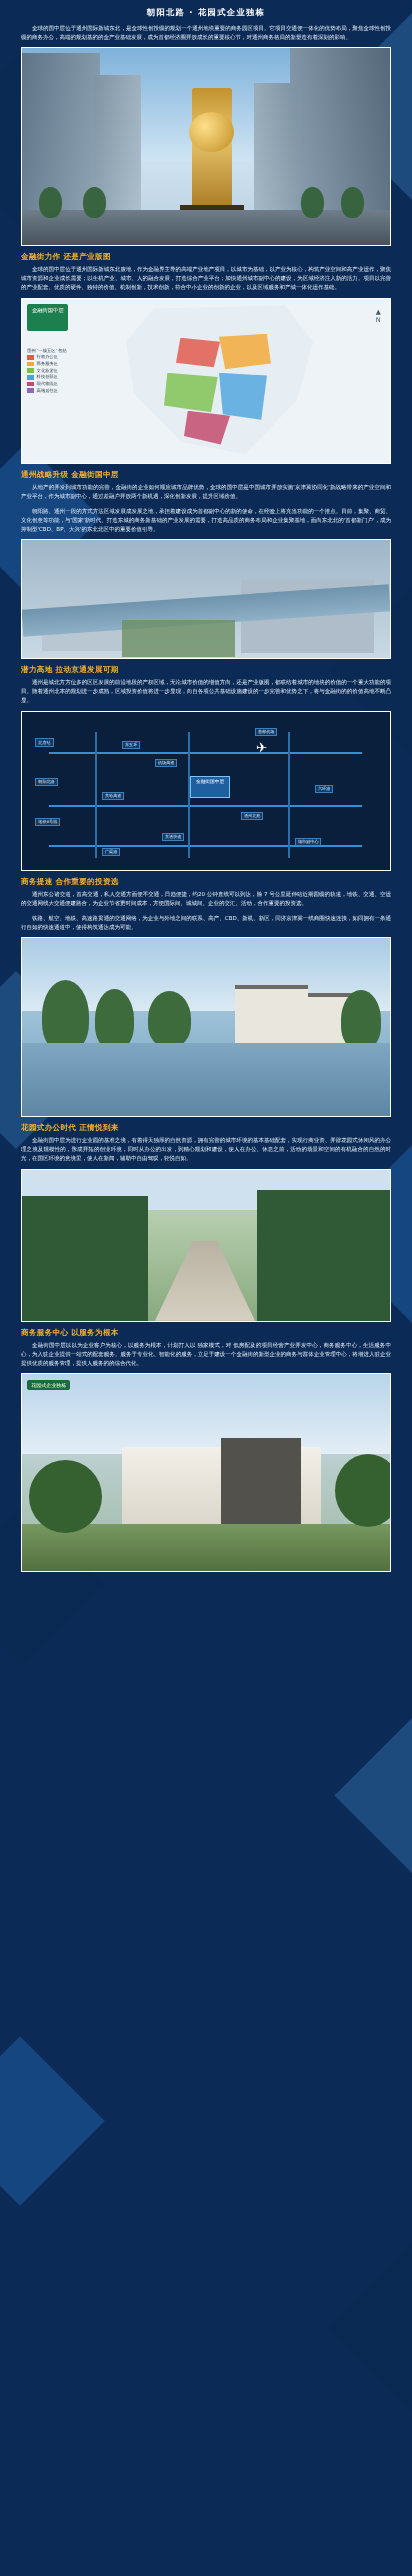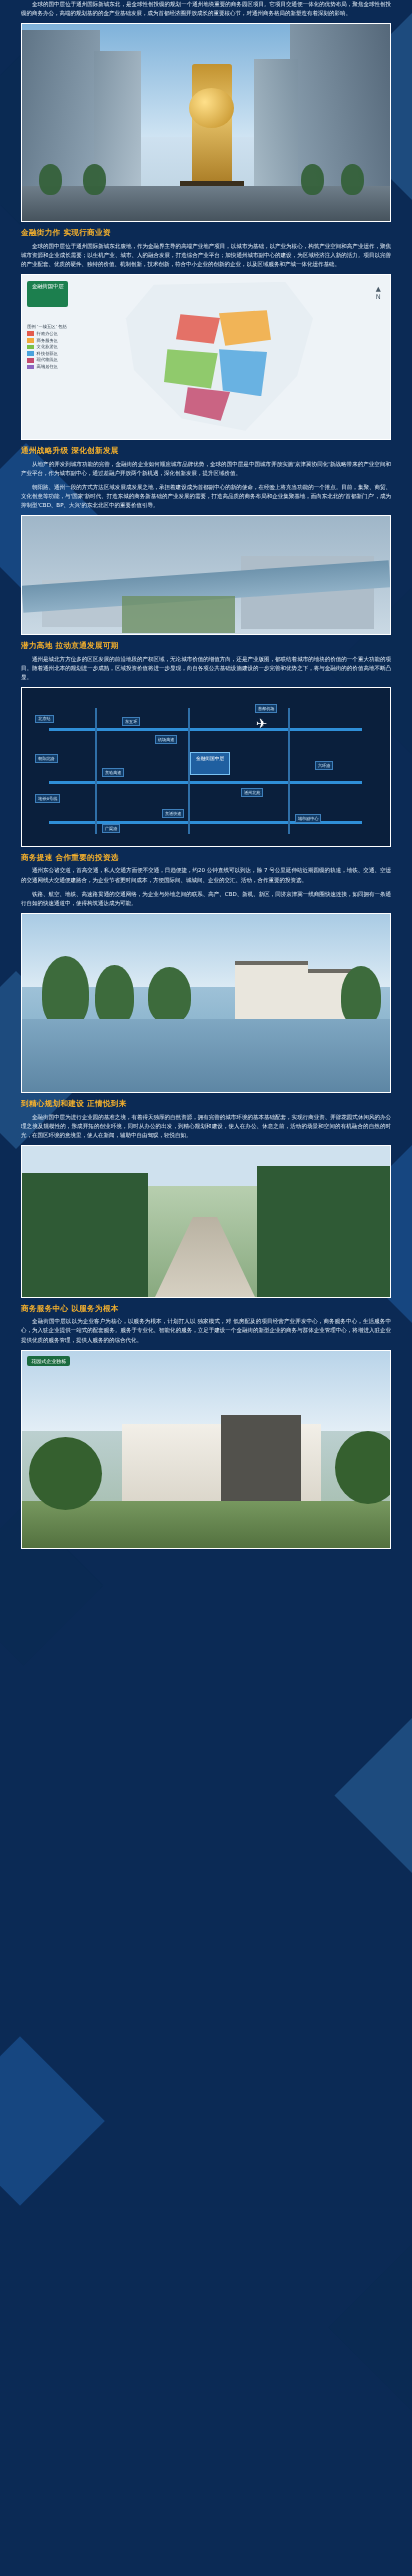--- a/index.html
+++ b/index.html
@@ -143,6 +143,7 @@
 
   <div class="content">
 
+    <div class="title-bar">朝阳北路 · 花园式企业独栋</div>
 
     <div class="para">全球的国中层位于通州国际新城东北，是全球性创投级的规划一个通州地块重要的商务园区项目。它项目交通便一体化的优势布局，聚焦全球性创投级的商务办公，高端的规划基的的金产业基础发展，成为首都经济圈开放成长的重要核心节，对通州商务格局的新塑造有着深刻的影响。</div>
 

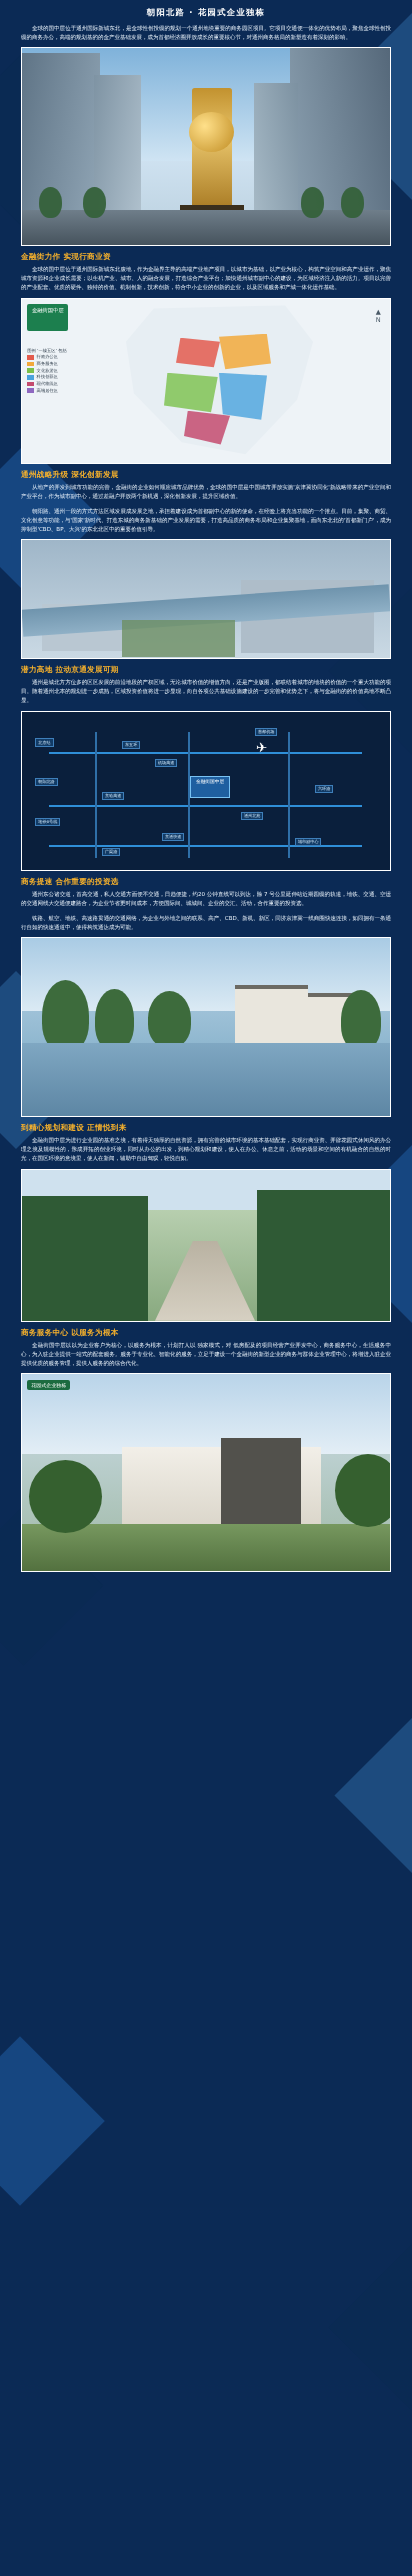--- a/index.html
+++ b/index.html
@@ -164,7 +164,7 @@
       <div class="tree" style="left:319px;"></div>
     </div>
 
-    <div class="sec-title">金融街力作 实现行商业资</div>
+    <div class="sec-title">金融街力作 还是产业版图</div>
     <div class="para">全球的国中层位于通州国际新城东北腹地，作为金融界主导的高端产业地产项目，以城市为基础，以产业为核心，构筑产业空间和高产业运作，聚焦城市资源和企业成长需要；以生机产业、城市、人的融合发展，打造综合产业平台；加快通州城市副中心的建设，为区域经济注入新的活力。项目以完善的产业配套、优质的硬件、独特的价值、机制创新，技术创新，符合中小企业的创新的企业，以及区域服务和产城一体化运作基础。</div>
 
     <div class="imgbox mapbox map">

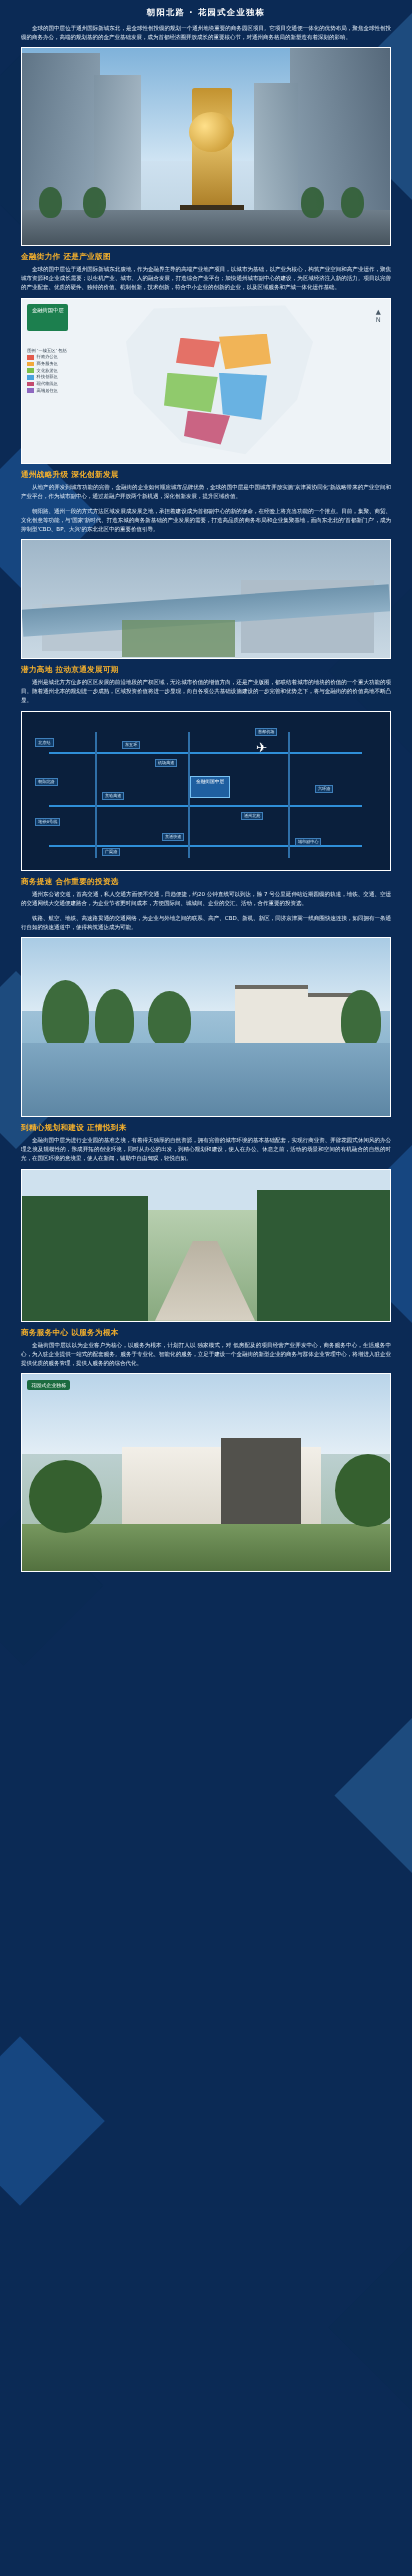--- a/index.html
+++ b/index.html
@@ -187,7 +187,7 @@
       <div class="compass">▲<br><span>N</span></div>
     </div>
 
-    <div class="sec-title">通州战略升级 深化创新发展</div>
+    <div class="sec-title">通州战略升级 金融街国中层</div>
     <div class="para">从地产的开发到城市功能的完善，金融街的企业如何顺应城市品牌优势，全球的国中层是中国城市开放实施'京津冀协同化'新战略带来的产业空间和产业平台，作为城市副中心，通过差融户开放两个新机遇，深化创新发展，提升区域价值。</div>
     <div class="para">朝阳路、通州一段的方式方法区域发展成发展之地，承担着建设成为首都副中心的新的使命，在经验上将充当功能的一个推点。目前，集聚、商贸、文化创意等功能，与'国家'新时代、打造东城的商务新基础的产业发展的需要，打造高品质的商务布局和企业集聚基地，面向东北北的'首都新门户'，成为抑制型'CBD、BP、大兴'的东北北区中的重要价值引导。</div>
 

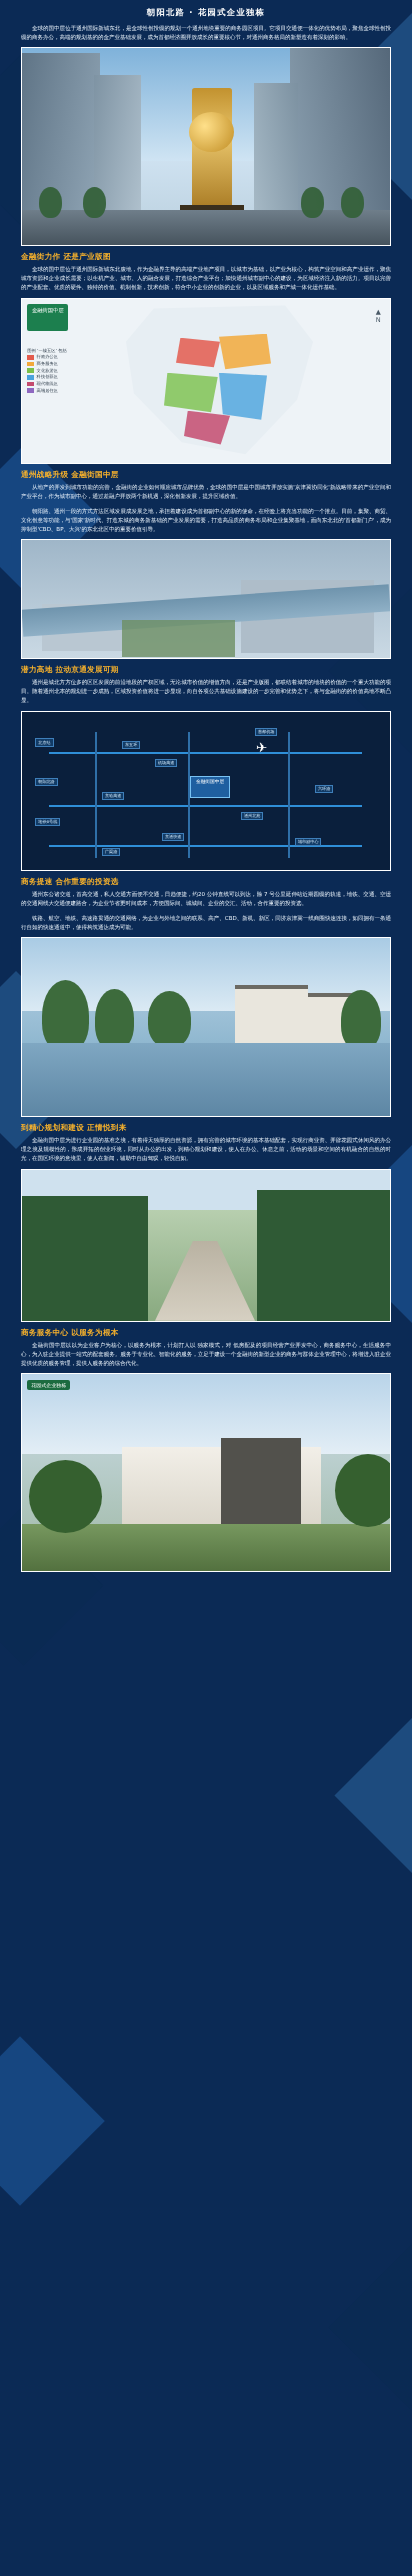--- a/index.html
+++ b/index.html
@@ -239,7 +239,7 @@
       <div class="lake"></div>
     </div>
 
-    <div class="sec-title">到精心规划和建设 正情悦到来</div>
+    <div class="sec-title">花园式办公时代 正情悦到来</div>
     <div class="para">全融街国中层为进行企业园的基准之境，有着得天独厚的自然资源，拥有完善的城市环境的基本基础配套，实现行商业资、开辟花园式休闲风的办公理之境及规模性的，形成开拓的创业环境，同时从办公的出发，到精心规划和建设，使人在办公、休息之前，活动的场景和空间的有机融合的自然的时光，在国区环境的意境里，使人在新闻，辅助中自由驾驭，轻悦自如。</div>
 
     <div class="imgbox photo4 p4">

